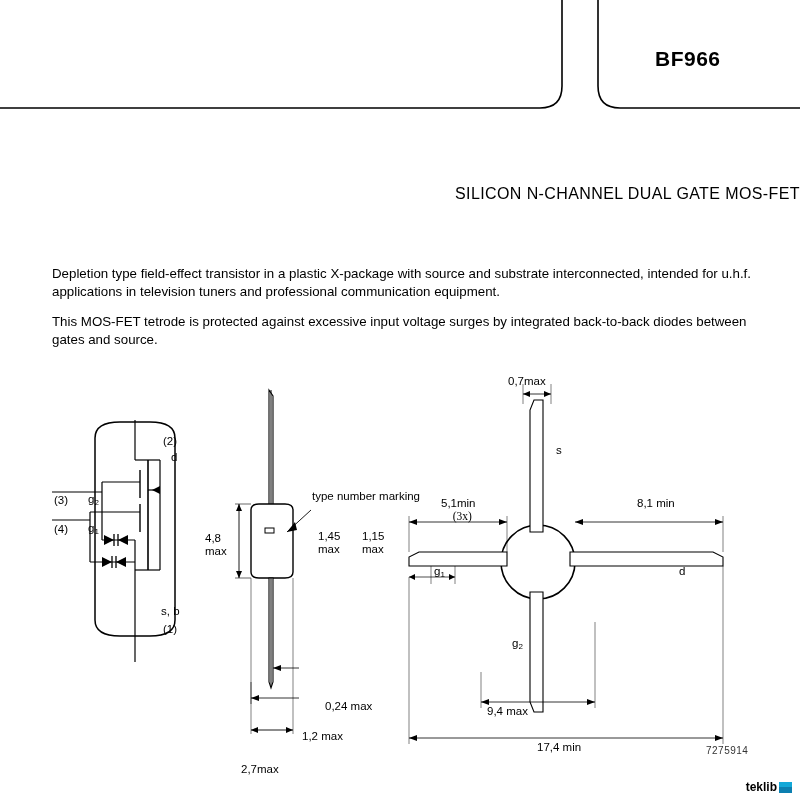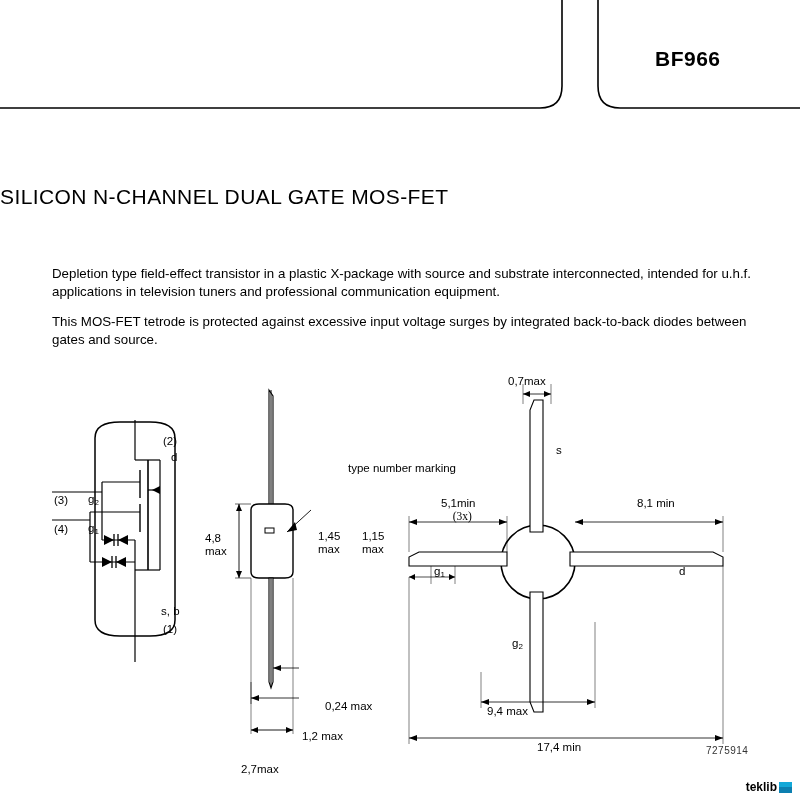--- a/index.html
+++ b/index.html
@@ -42,8 +42,8 @@
     left: 0;
     top: 185px;
     width: 800px;
-    text-align: left;
-    font-size: 21px;
+    text-align: right;
+    font-size: 16px;
     letter-spacing: 0.4px;
   }
   

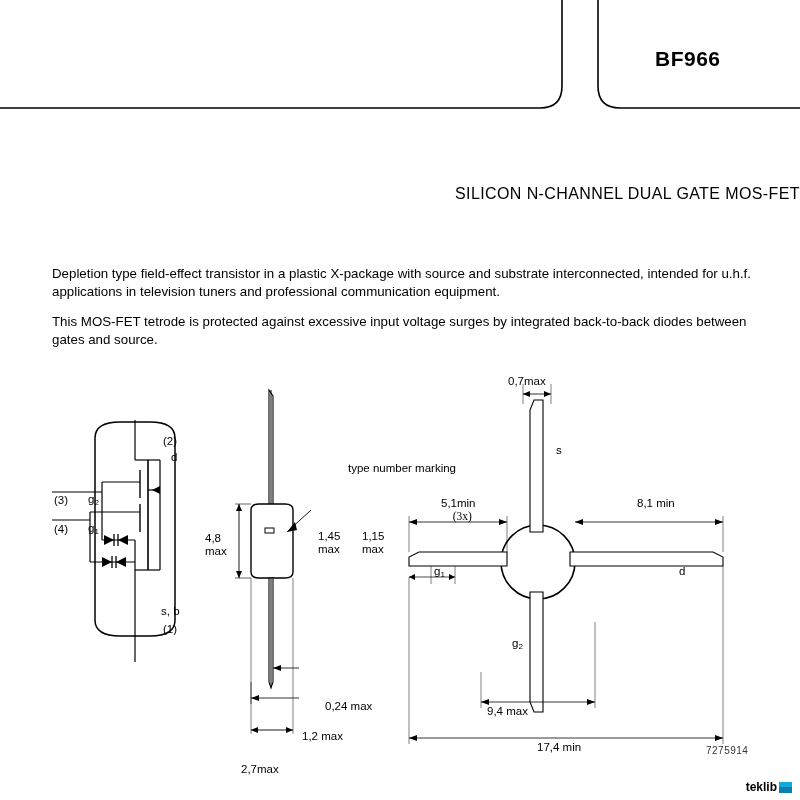--- a/index.html
+++ b/index.html
@@ -220,7 +220,7 @@
     </svg>
 
     <div class="fig-label" style="left:205px; top:172px;"><span>4,8</span><br><span>max</span></div>
-    <div class="fig-label" style="left:312px; top:102px;margin-left:36px;">type number marking</div>
+    <div class="fig-label" style="left:312px; top:130px;">type number marking</div>
     <div class="fig-label" style="left:302px; top:340px;margin-left:23px;">0,24 max</div>
     <div class="fig-label" style="left:302px; top:370px;">1,2 max</div>
     <div class="fig-label" style="left:241px; top:403px;">2,7max</div>

